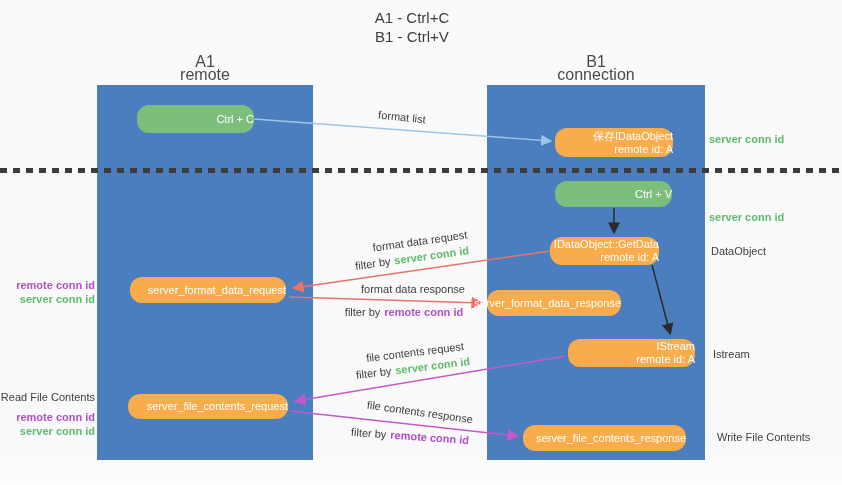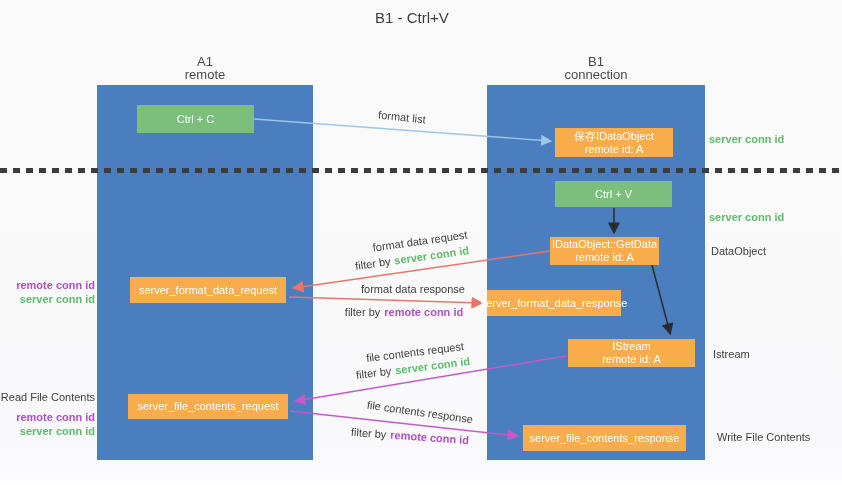--- a/index.html
+++ b/index.html
@@ -38,6 +38,7 @@
 <div class="canvas">
 
   <div class="title">
+    <div>A1 - Ctrl+C</div>
     <div>B1 - Ctrl+V</div>
   </div>
 

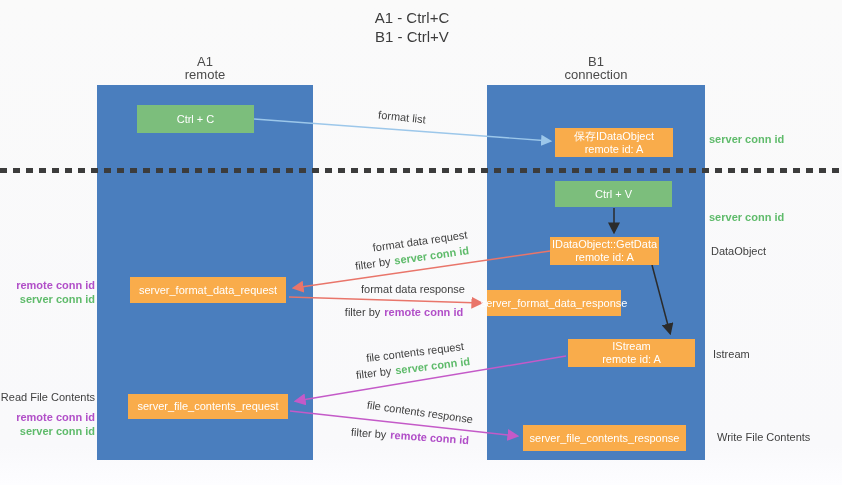--- a/index.html
+++ b/index.html
@@ -11,7 +11,7 @@
   .title { position:absolute; left:312px; top:8px; width:200px; text-align:center;
            font-size:15px; line-height:19px; color:#3c3c3c; }
   .colhead { position:absolute; top:55px; transform:translateX(-50%); text-align:center;
-             font-size:13px; line-height:13px; color:#4a4a4a; }
+             font-size:16px; line-height:13px; color:#4a4a4a; }
   .lane { position:absolute; top:85px; height:375px; background:#4a7ebe; }
   .dashline { position:absolute; left:0; top:168px; width:842px; height:5px;
               background:repeating-linear-gradient(90deg,#3c3c3c 0 7px,transparent 7px 13px); }

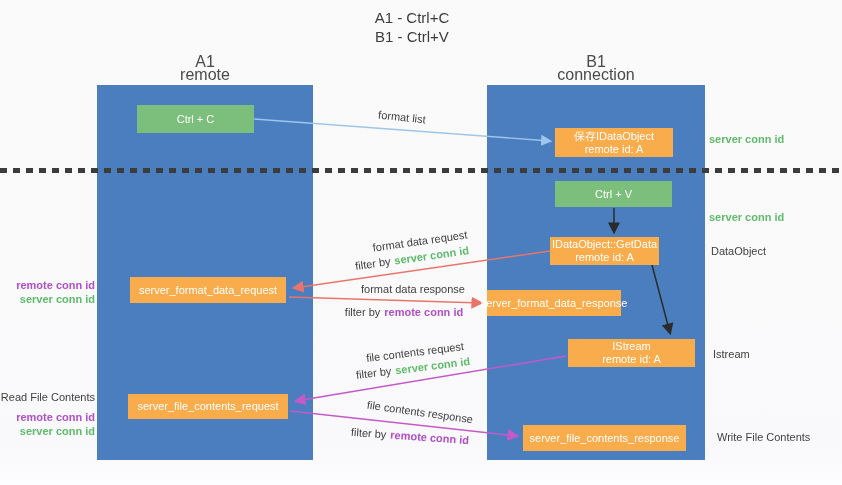--- a/index.html
+++ b/index.html
@@ -16,9 +16,9 @@
   .dashline { position:absolute; left:0; top:168px; width:842px; height:5px;
               background:repeating-linear-gradient(90deg,#3c3c3c 0 7px,transparent 7px 13px); }
   .arrows { position:absolute; left:0; top:0; }
-  .box { position:absolute; display:flex; flex-direction:column; align-items:center;
+  .box { position:absolute; display:flex; flex-direction:column; align-items:flex-end;
          justify-content:center; color:#fff; font-size:11px; line-height:13px;
-         text-align:center; white-space:nowrap; }
+         text-align:center; white-space:nowrap;border-radius:12px; }
   .green  { background:#7cbe7c; }
   .orange { background:#f9ac4b; }
   .flow { position:absolute; font-size:11px; color:#3f3f3f; white-space:nowrap;

